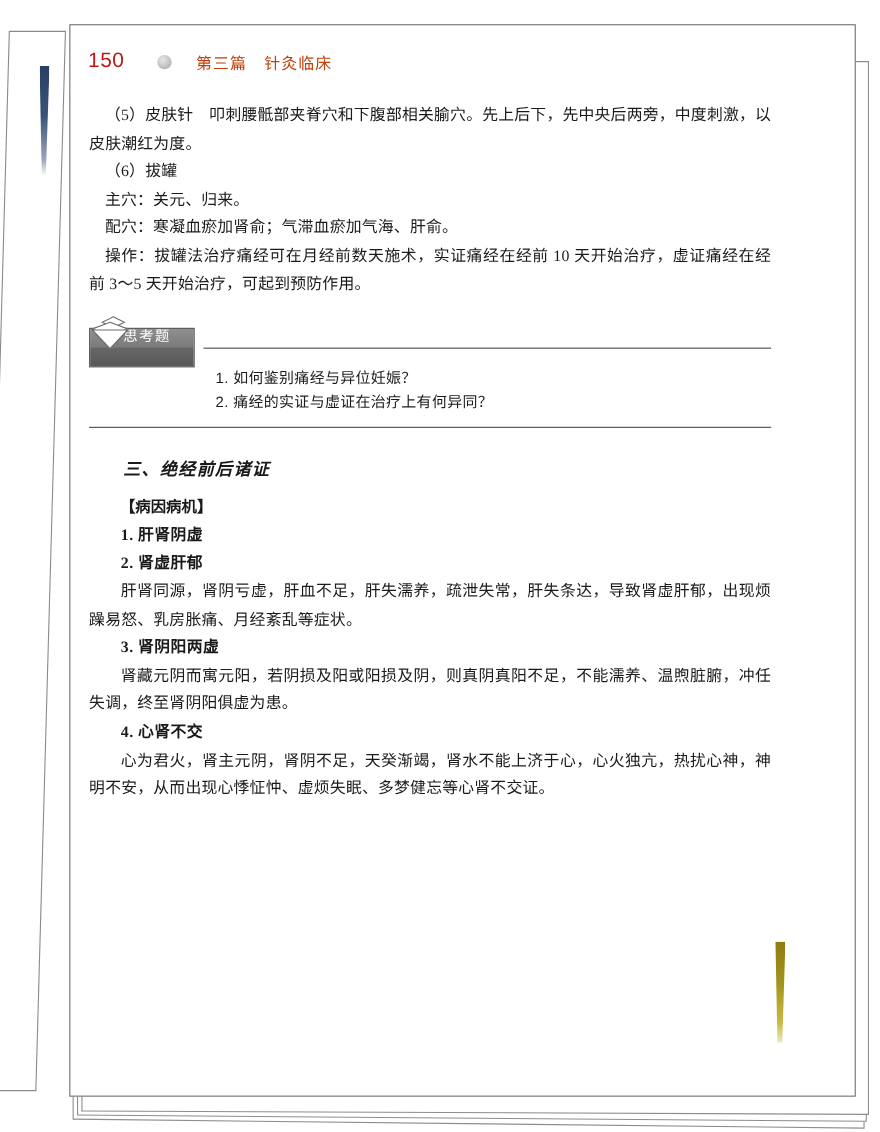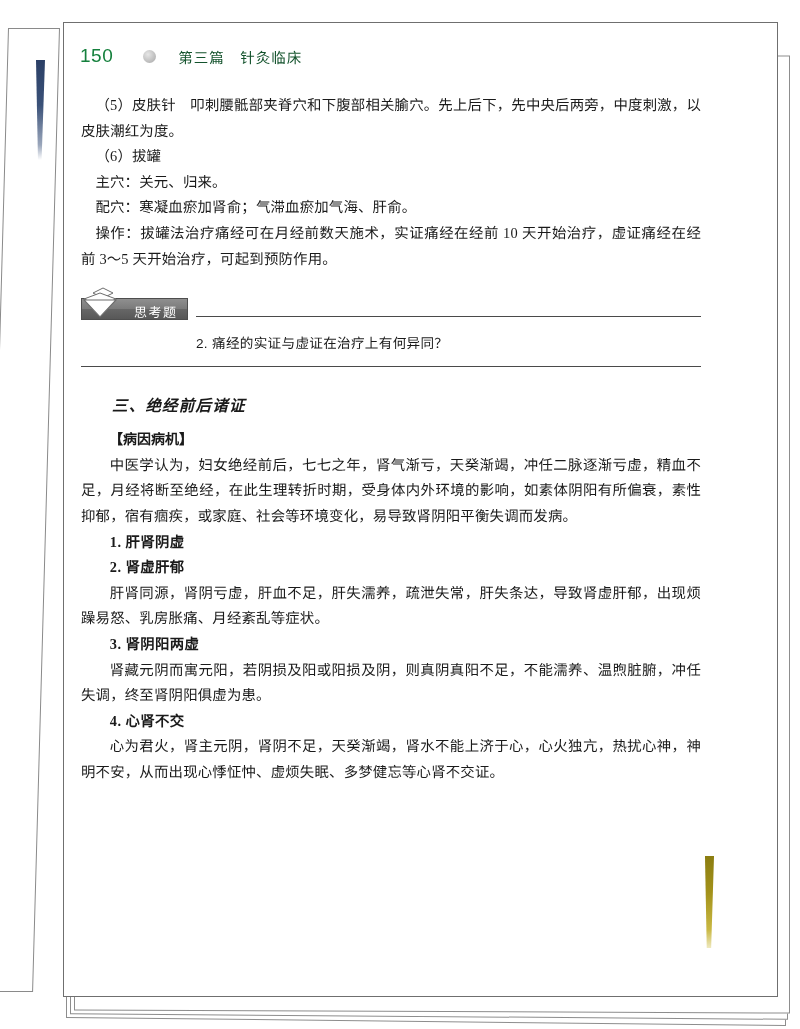--- a/index.html
+++ b/index.html
@@ -70,7 +70,7 @@
     display: flex; align-items: center;
     font-family: "Liberation Sans", sans-serif;
   }
-  .folio { font-size: 19px; letter-spacing: .5px; color: #15803d; font-family: "Liberation Sans", sans-serif; }
+  .folio { font-size: 19px; letter-spacing: .5px; color: #b91c1c; font-family: "Liberation Sans", sans-serif; }
   .header-dot {
     width: 13px; height: 13px; border-radius: 50%;
     background: radial-gradient(circle at 38% 34%, #e6e6e6, #b9b9b9 70%, #a6a6a6);

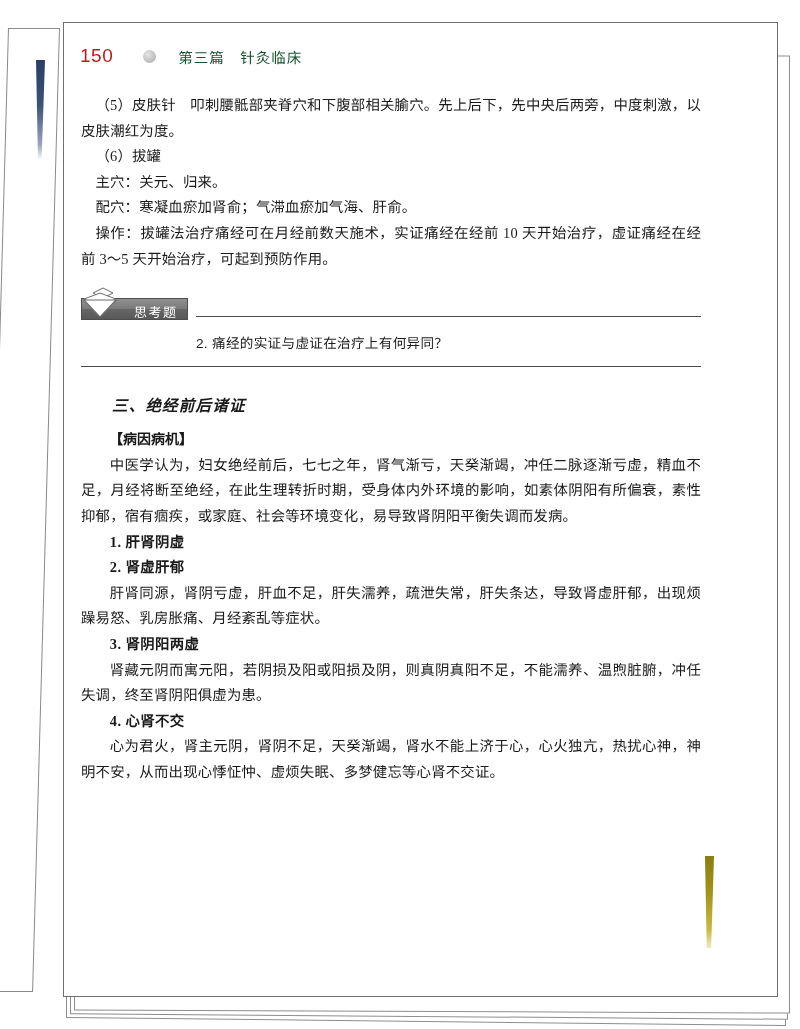--- a/index.html
+++ b/index.html
@@ -77,7 +77,7 @@
     margin: 0 22px 0 30px; display: inline-block;
   }
   .header-title {
-    font-size: 14.5px; letter-spacing: 1px; color: #14532d;
+    font-size: 14.5px; letter-spacing: 1px; color: #c2410c;
     font-family: "Liberation Sans", sans-serif;
   }
 

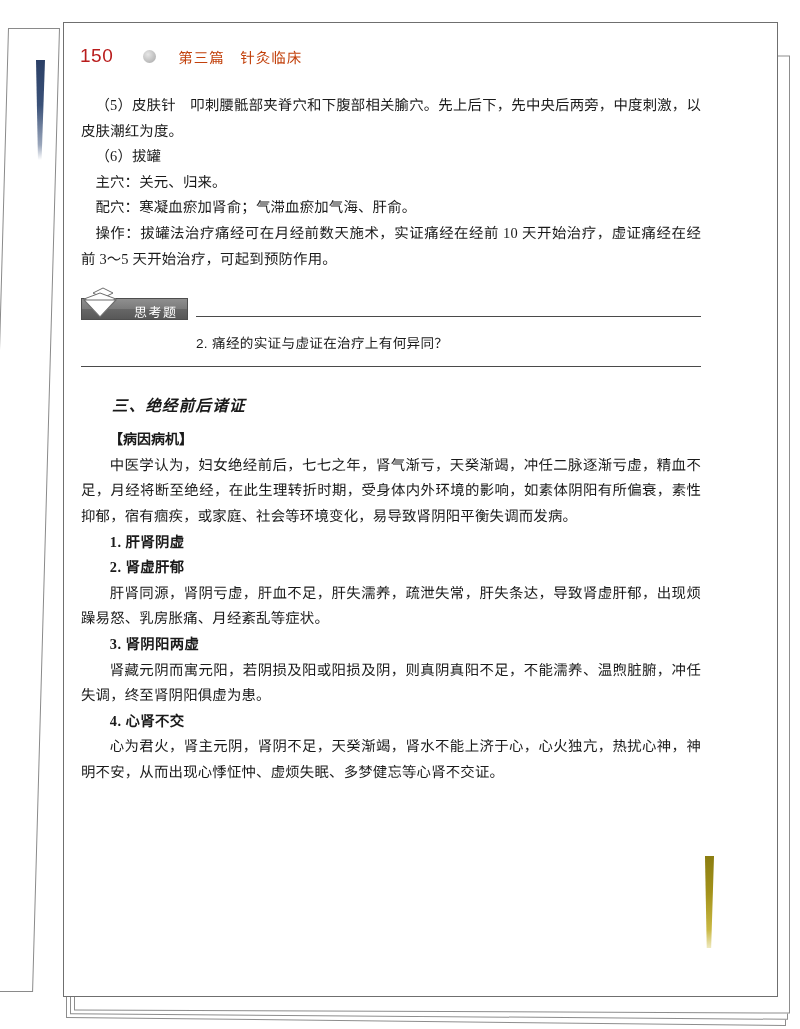--- a/index.html
+++ b/index.html
@@ -137,10 +137,10 @@
     position: relative;
     background: linear-gradient(to bottom, #8f8f8f 0%, #7b7b7b 48%, #666666 52%, #585858 100%);
     border: 1px solid #4e4e4e;
-    height: 22px;
+    height: 36px;
     box-sizing: border-box;
-    display: flex; align-items: flex-end;
-    padding: 0 9px 0 52px;
+    display: flex; align-items: flex-start;
+    padding: 0 9px 0 30px;
     min-width: 96px;
   }
   .think-tag-label {

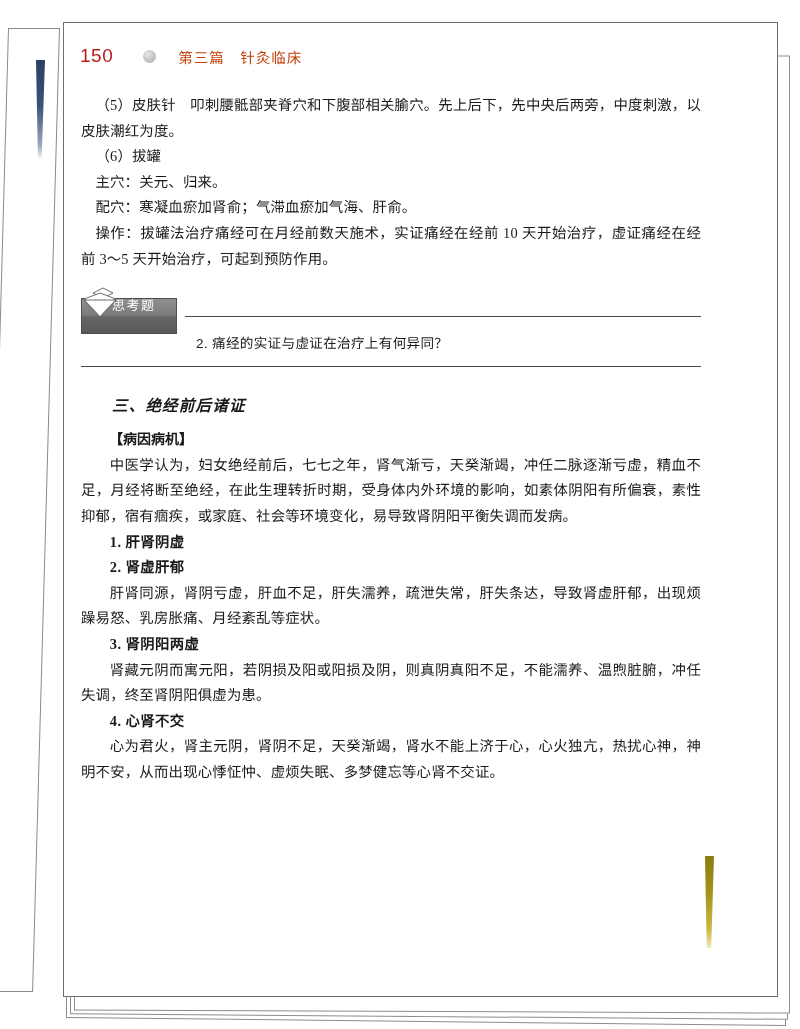--- a/index.html
+++ b/index.html
@@ -222,6 +222,7 @@
       </div>
 
       <div class="think-questions">
+        <div class="q">1. 如何鉴别痛经与异位妊娠？</div>
         <div class="q">2. 痛经的实证与虚证在治疗上有何异同？</div>
       </div>
 

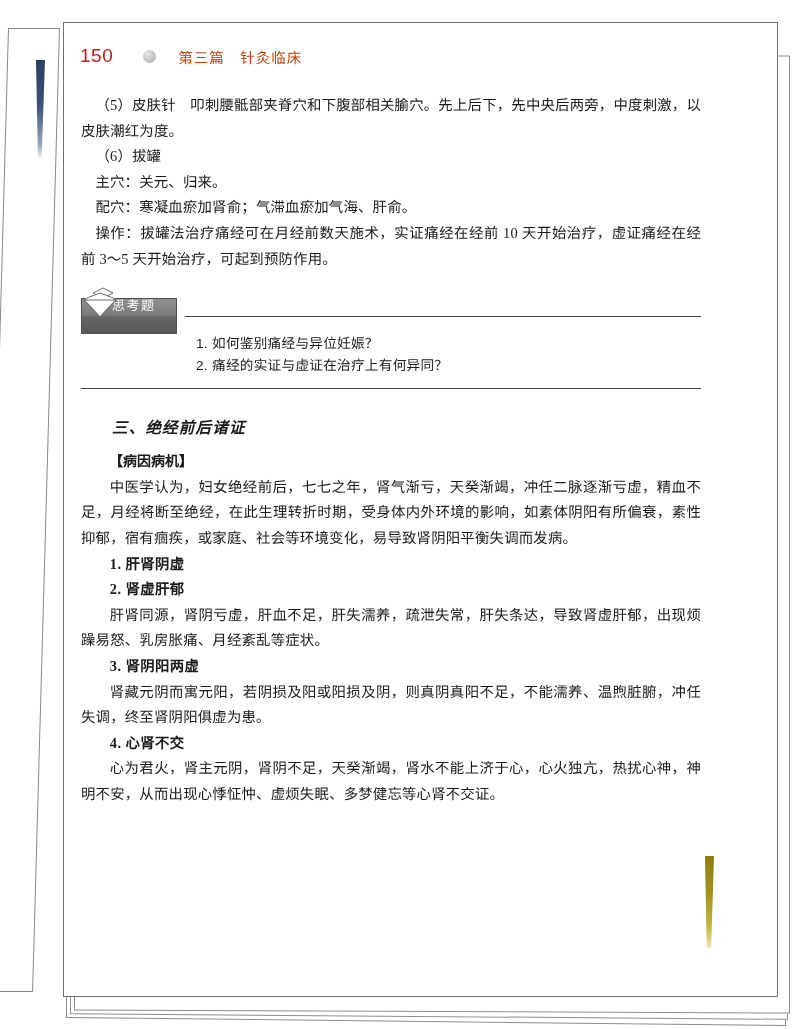--- a/index.html
+++ b/index.html
@@ -236,7 +236,6 @@
 
 
     <p class="bracket-head">【病因病机】</p>
-    <p class="t ind">中医学认为，妇女绝经前后，七七之年，肾气渐亏，天癸渐竭，冲任二脉逐渐亏虚，精血不足，月经将断至绝经，在此生理转折时期，受身体内外环境的影响，如素体阴阳有所偏衰，素性抑郁，宿有痼疾，或家庭、社会等环境变化，易导致肾阴阳平衡失调而发病。</p>
 
     <p class="sub-head">1. 肝肾阴虚</p>
 

